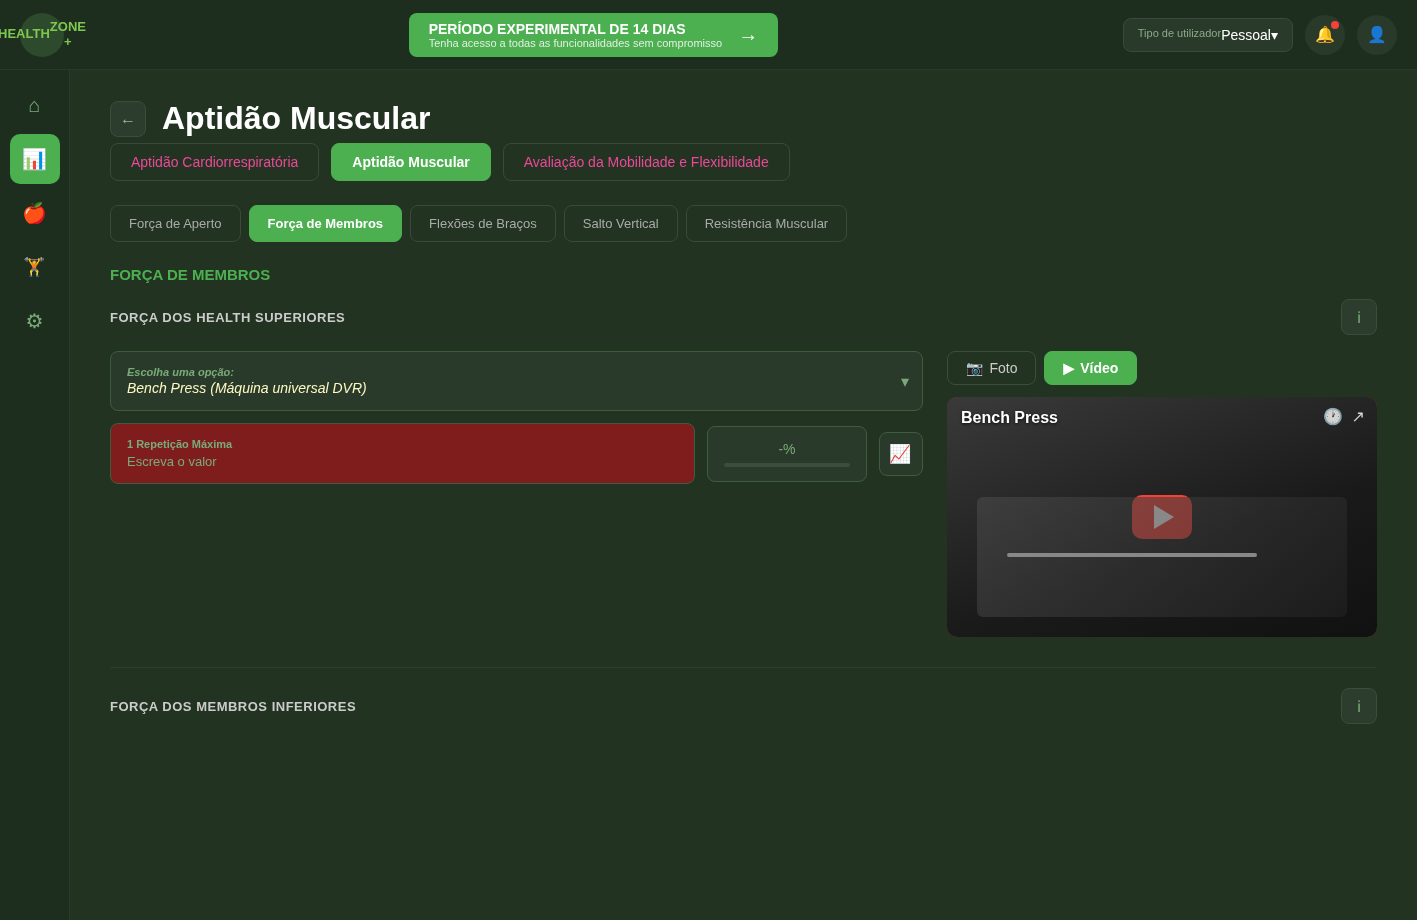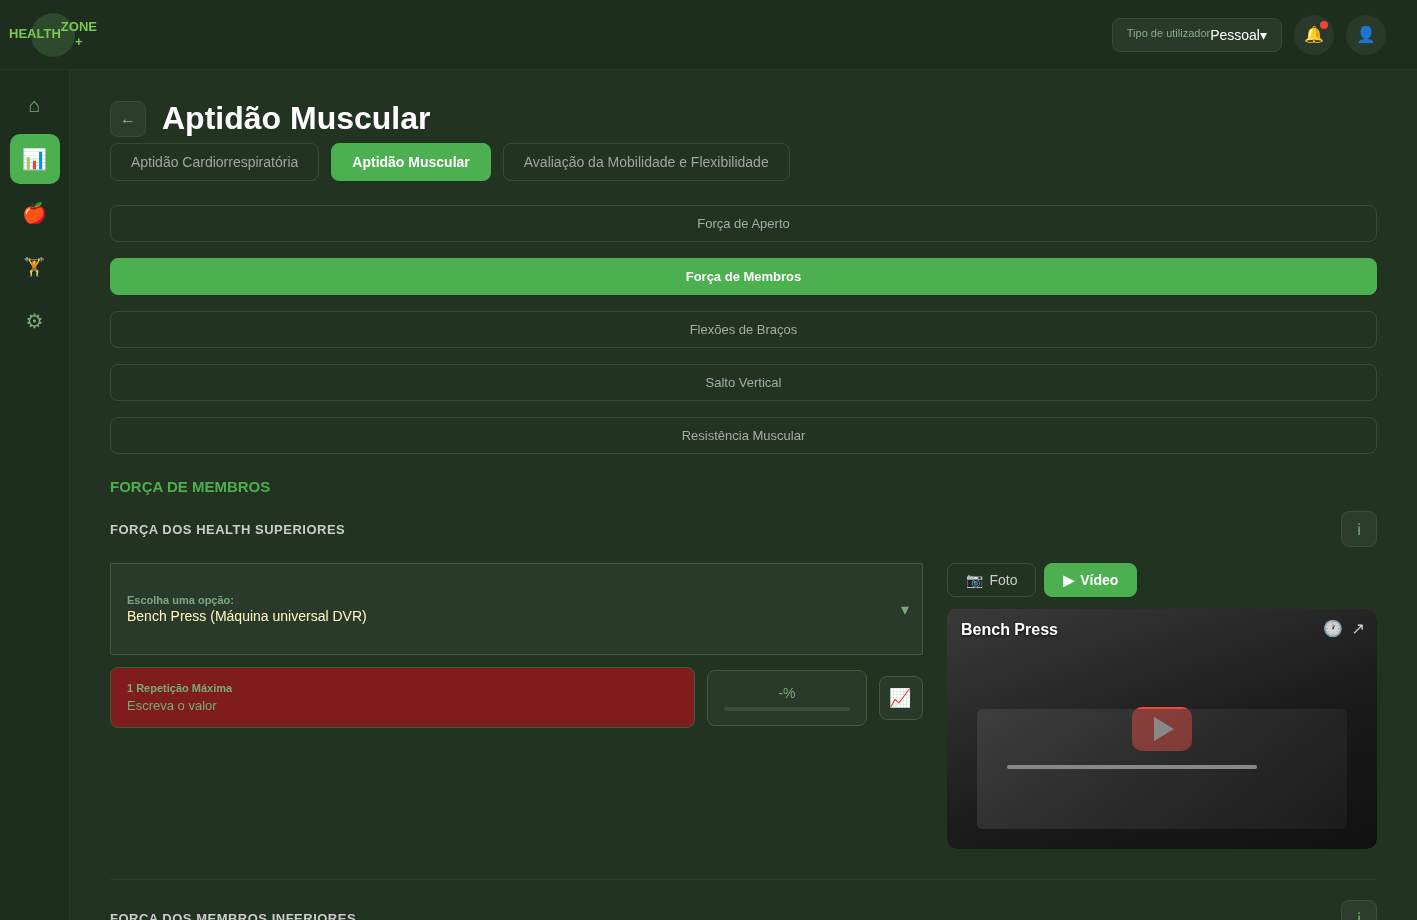--- a/index.html
+++ b/index.html
@@ -12,7 +12,7 @@
       display: flex;
       align-items: center;
       justify-content: space-between;
-      padding: 0 31px;
+      padding: 0 20px;
       border-bottom: 1px solid #2a3a2a;
     }
     .logo {

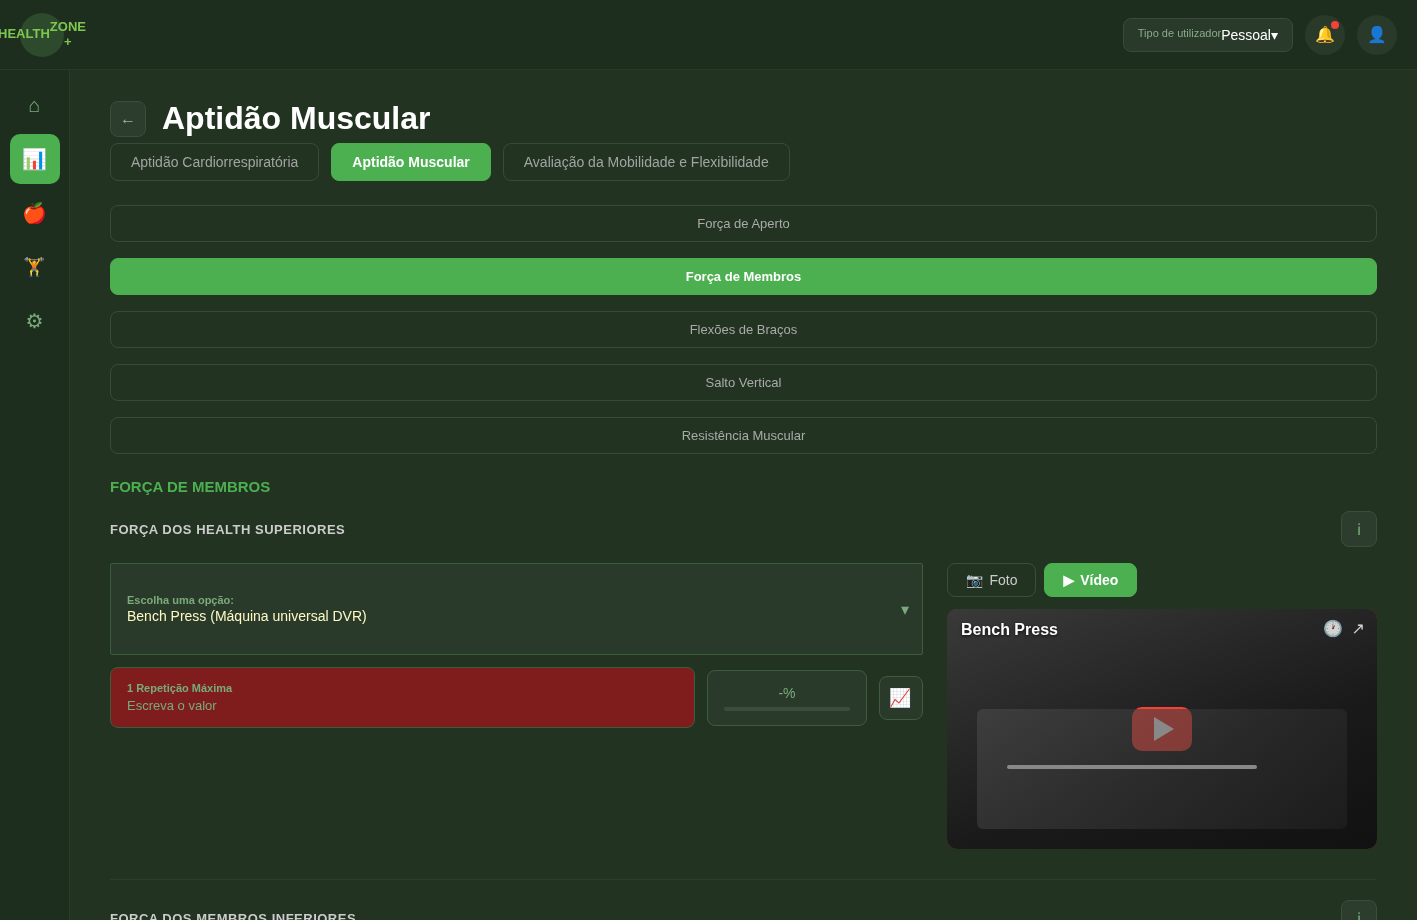--- a/index.html
+++ b/index.html
@@ -209,6 +209,13 @@
     </div>
   </div>
 
+  <div class="trial-banner">
+    <div class="trial-banner-text">
+      <span class="trial-banner-title">PERÍODO EXPERIMENTAL DE 14 DIAS</span>
+      <span class="trial-banner-sub">Tenha acesso a todas as funcionalidades sem compromisso</span>
+    </div>
+    <span class="trial-arrow">→</span>
+  </div>
 
   <div class="top-right">
     <div class="user-type-selector">

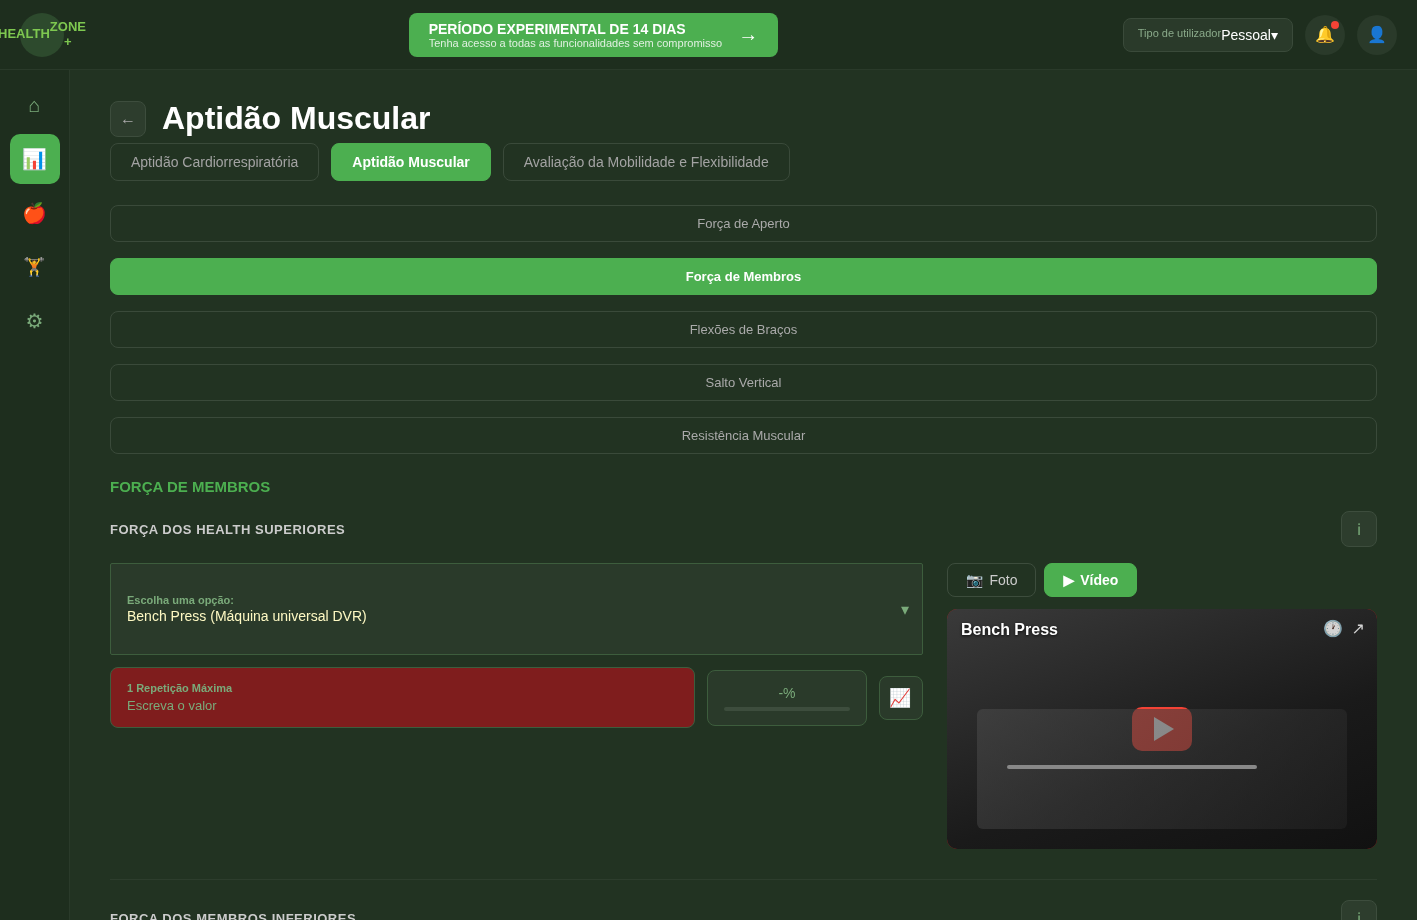--- a/index.html
+++ b/index.html
@@ -93,7 +93,7 @@
     .tab-btn {
       padding: 10px 20px; border-radius: 8px;
       border: 1px solid #3a4a3a; background: transparent;
-      color: #a3a3a3; font-size: 14px; cursor: pointer;
+      color: #ec4899; font-size: 14px; cursor: pointer;
     }
     .tab-btn.active { background: #4caf50; color: #fff; border-color: #4caf50; font-weight: 600; }
 

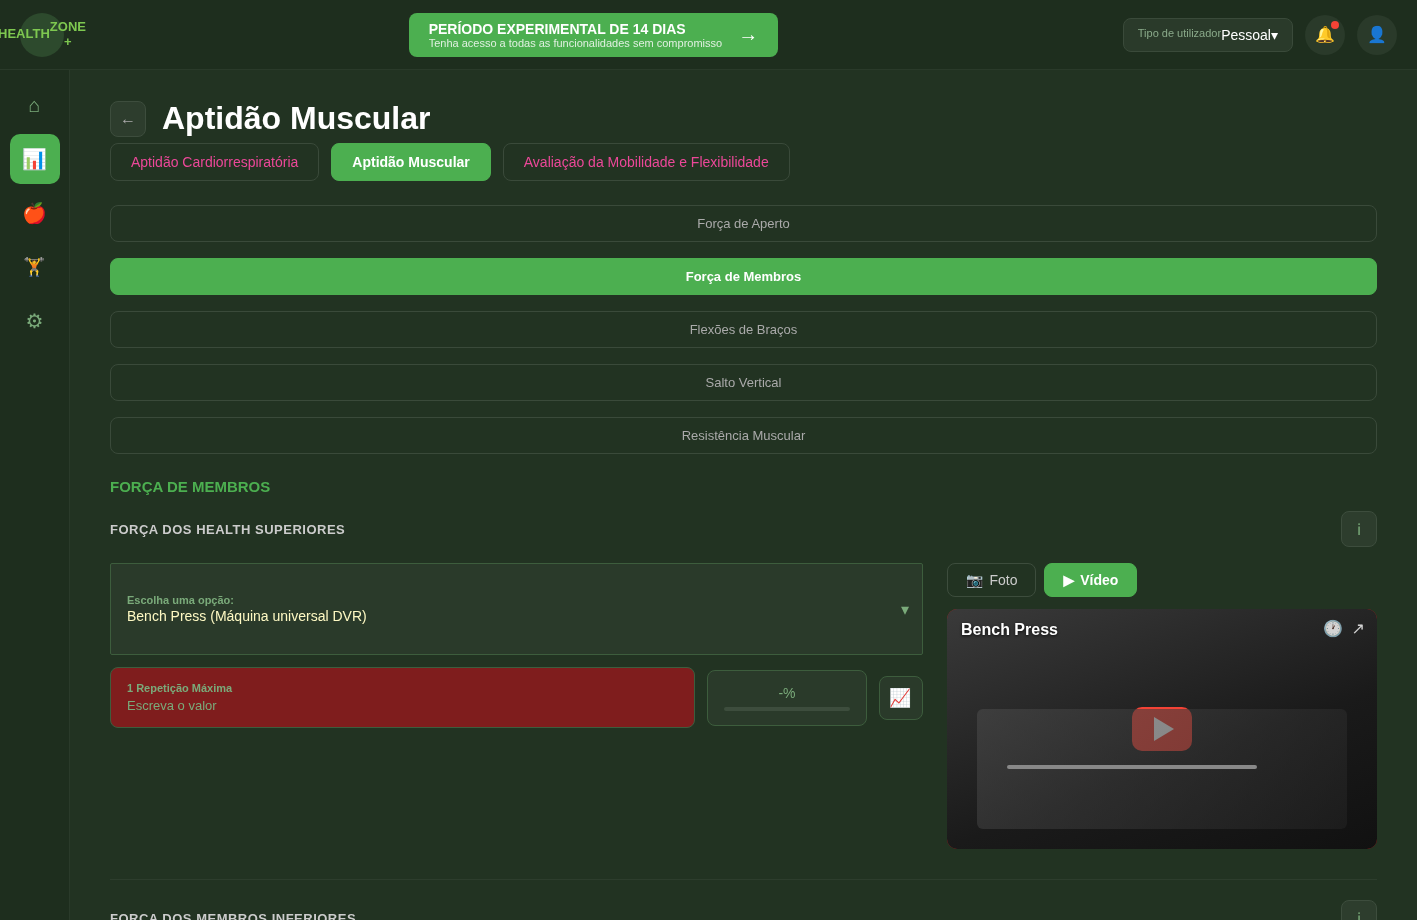--- a/index.html
+++ b/index.html
@@ -98,7 +98,7 @@
     .tab-btn.active { background: #4caf50; color: #fff; border-color: #4caf50; font-weight: 600; }
 
     
-    .sub-tabs { display: flex; gap: 16px; margin-bottom: 24px; flex-direction: column; }
+    .sub-tabs { display: flex; gap: 8px; margin-bottom: 24px; }
     .sub-tab-btn {
       padding: 10px 18px; border-radius: 8px;
       border: 1px solid #3a4a3a; background: transparent;

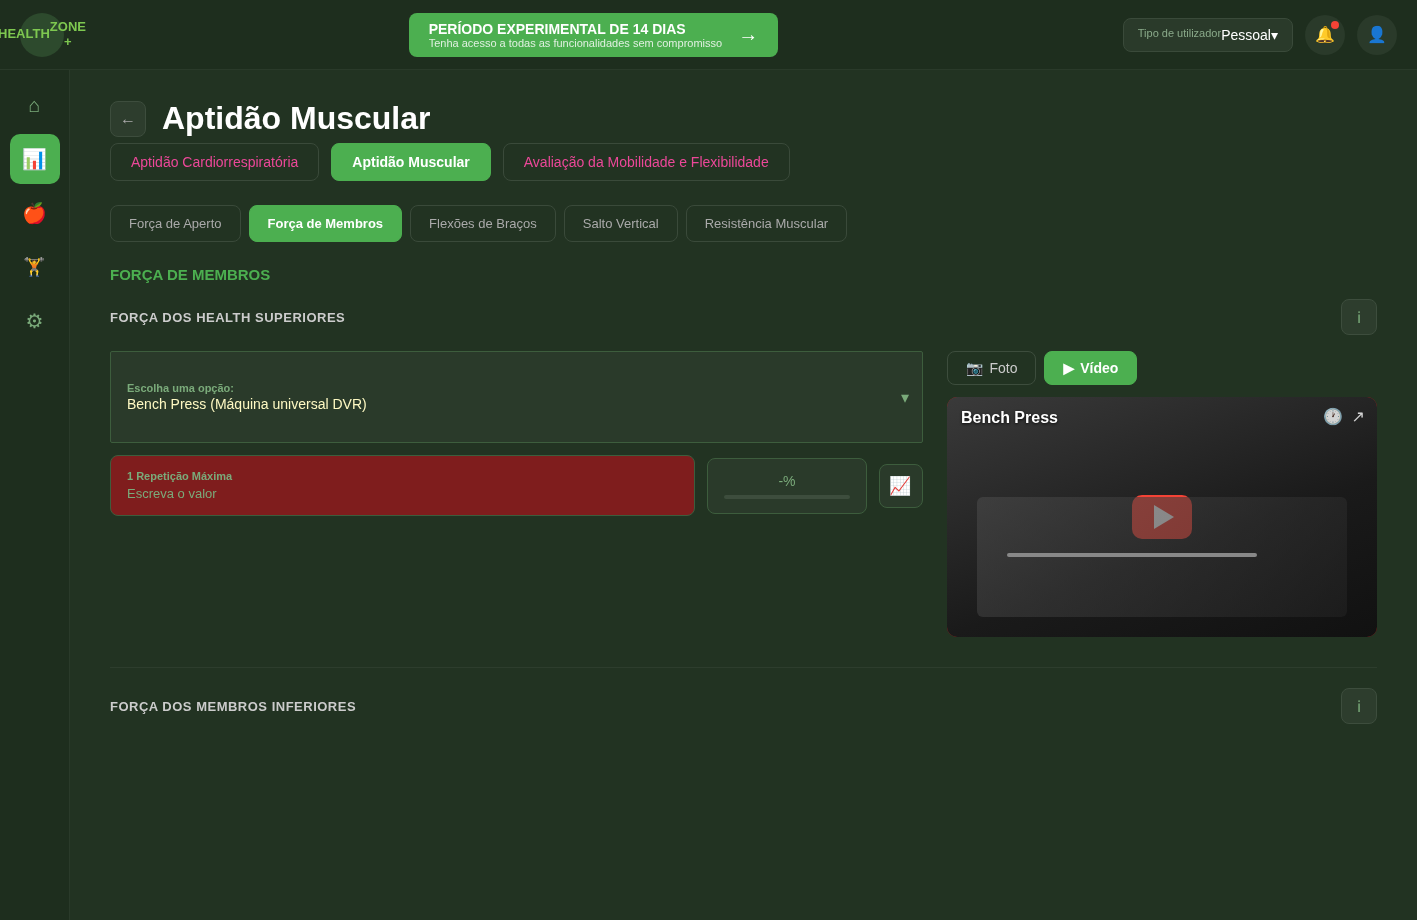--- a/index.html
+++ b/index.html
@@ -123,10 +123,11 @@
     .select-container { position: relative; margin-bottom: 12px; }
     .custom-select {
       width: 100%; background: #2a3a2a; border: 1px solid #3d5d3d;
-      border-radius: 2px; padding: 30px 16px; color: #aaa;
+      border-radius: 8px; padding: 14px 16px; color: #aaa;
       font-size: 14px; cursor: pointer; display: flex;
       align-items: flex-start; flex-direction: column;
       justify-content: center;
+      font-style: italic;
     }
     .select-label { font-size: 11px; color: #7aaa7a; font-weight: 600; margin-bottom: 2px; }
     .select-value { font-size: 14px; color: #fef9c3; }

